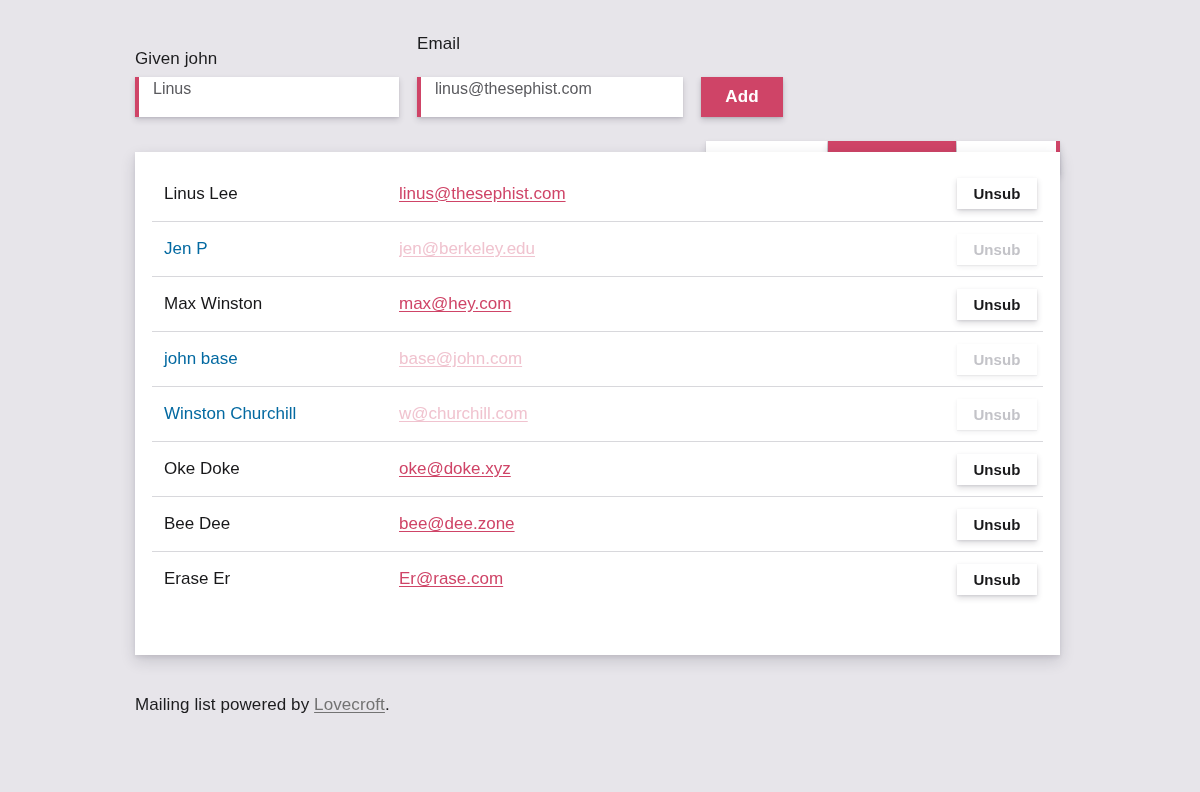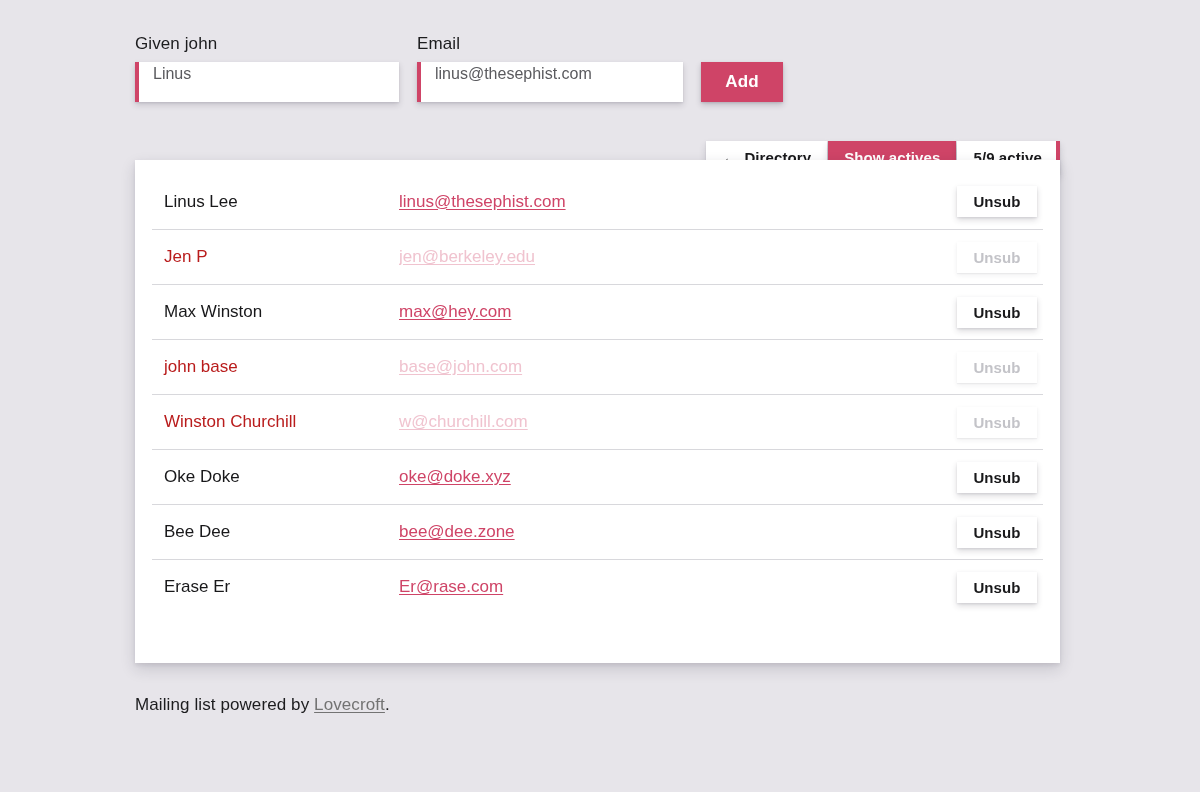--- a/index.html
+++ b/index.html
@@ -38,7 +38,7 @@
   }
   .field.given  { width: 264px; }
   .field.family { width: 264px; }
-  .field.email  { width: 266px; }
+  .field.email  { width: 266px; gap: 15px; }
 
   .field-label {
     font-size: 17px;

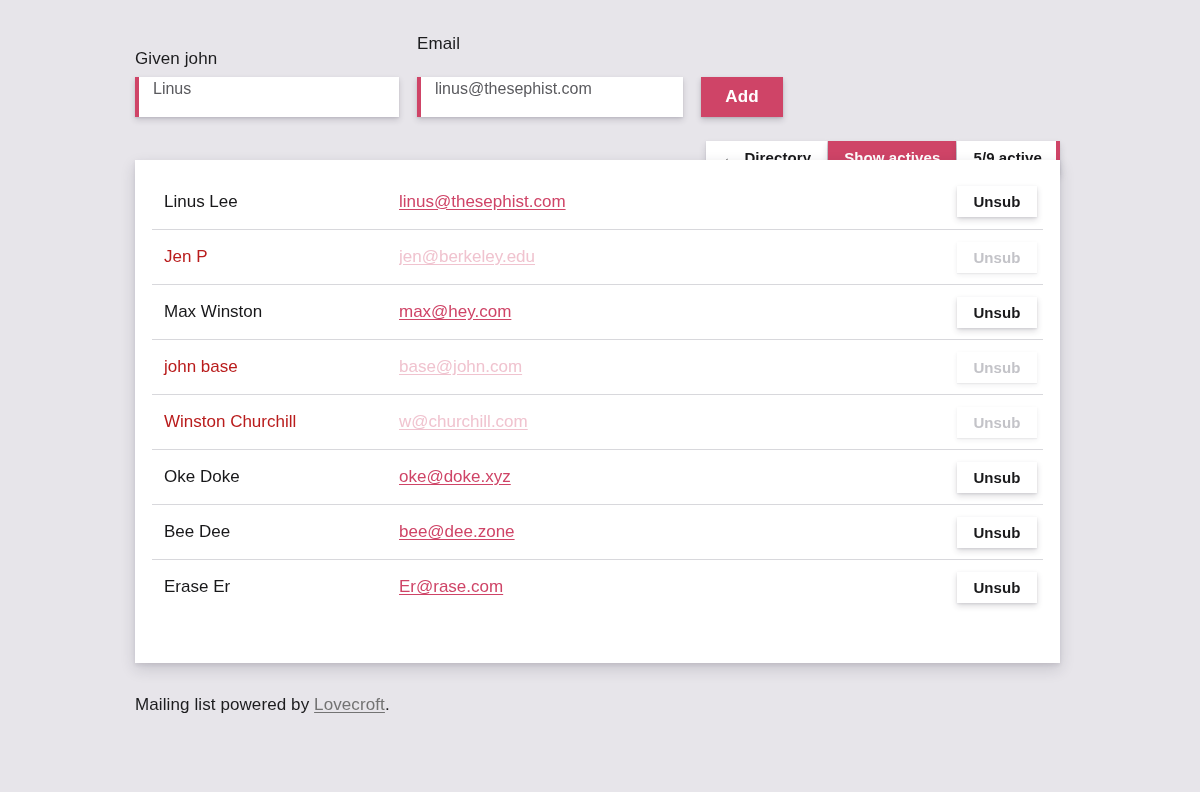--- a/index.html
+++ b/index.html
@@ -147,7 +147,7 @@
   .card {
     position: absolute;
     left: 135px;
-    top: 160px;
+    top: 152px;
     width: 925px;
     height: 503px;
     background: #ffffff;

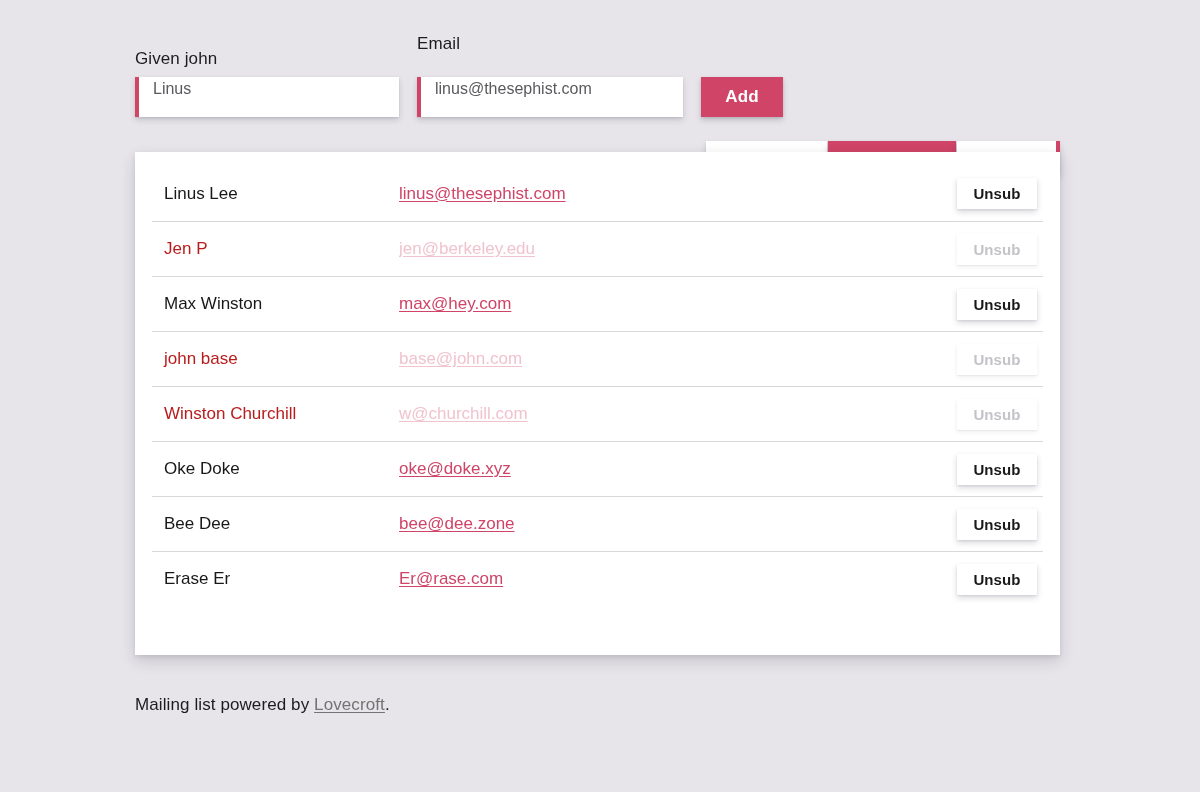--- a/index.html
+++ b/index.html
@@ -201,7 +201,7 @@
     box-shadow: 0 3px 6px rgba(40,36,55,.17), 0 1px 2px rgba(40,36,55,.10);
   }
 
-  .row.inactive .row-name  { color: #b91c1c; }
+  .row.inactive .row-name  { color: #0369a1; }
   .row.inactive .row-email { color: #f0c3cf; }
   .row.inactive .unsub-button {
     color: #c3c3c8;

